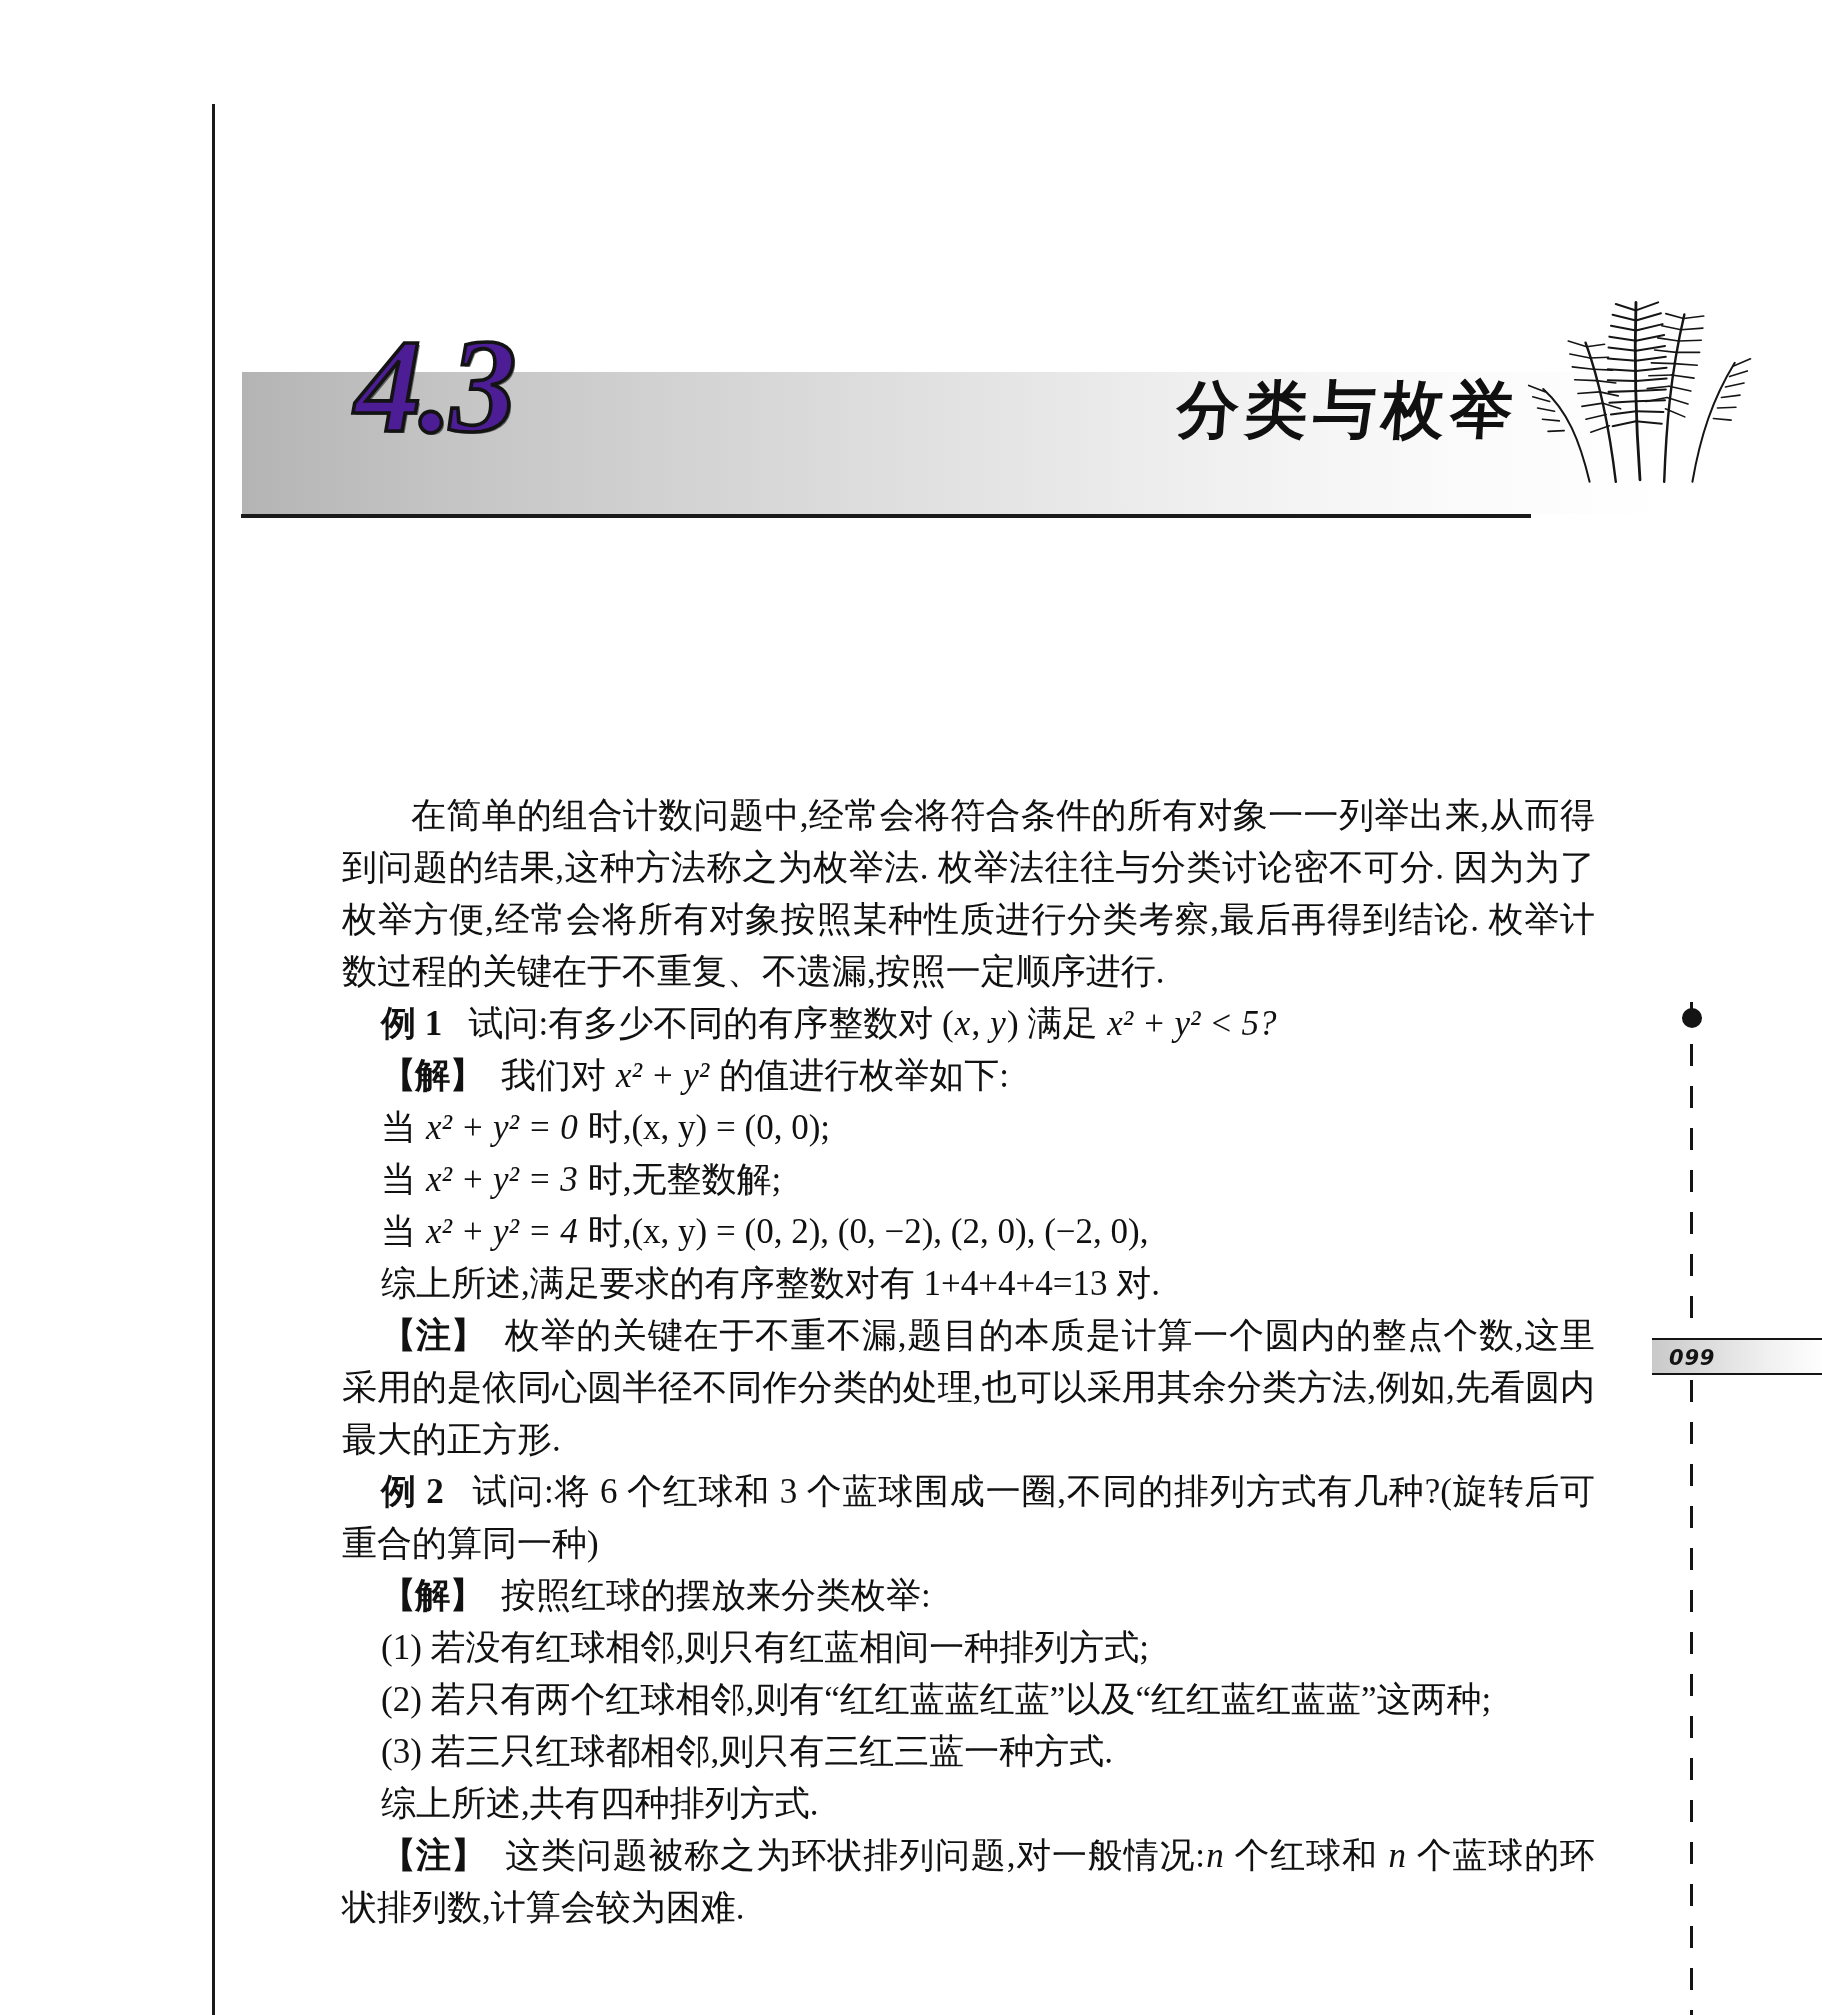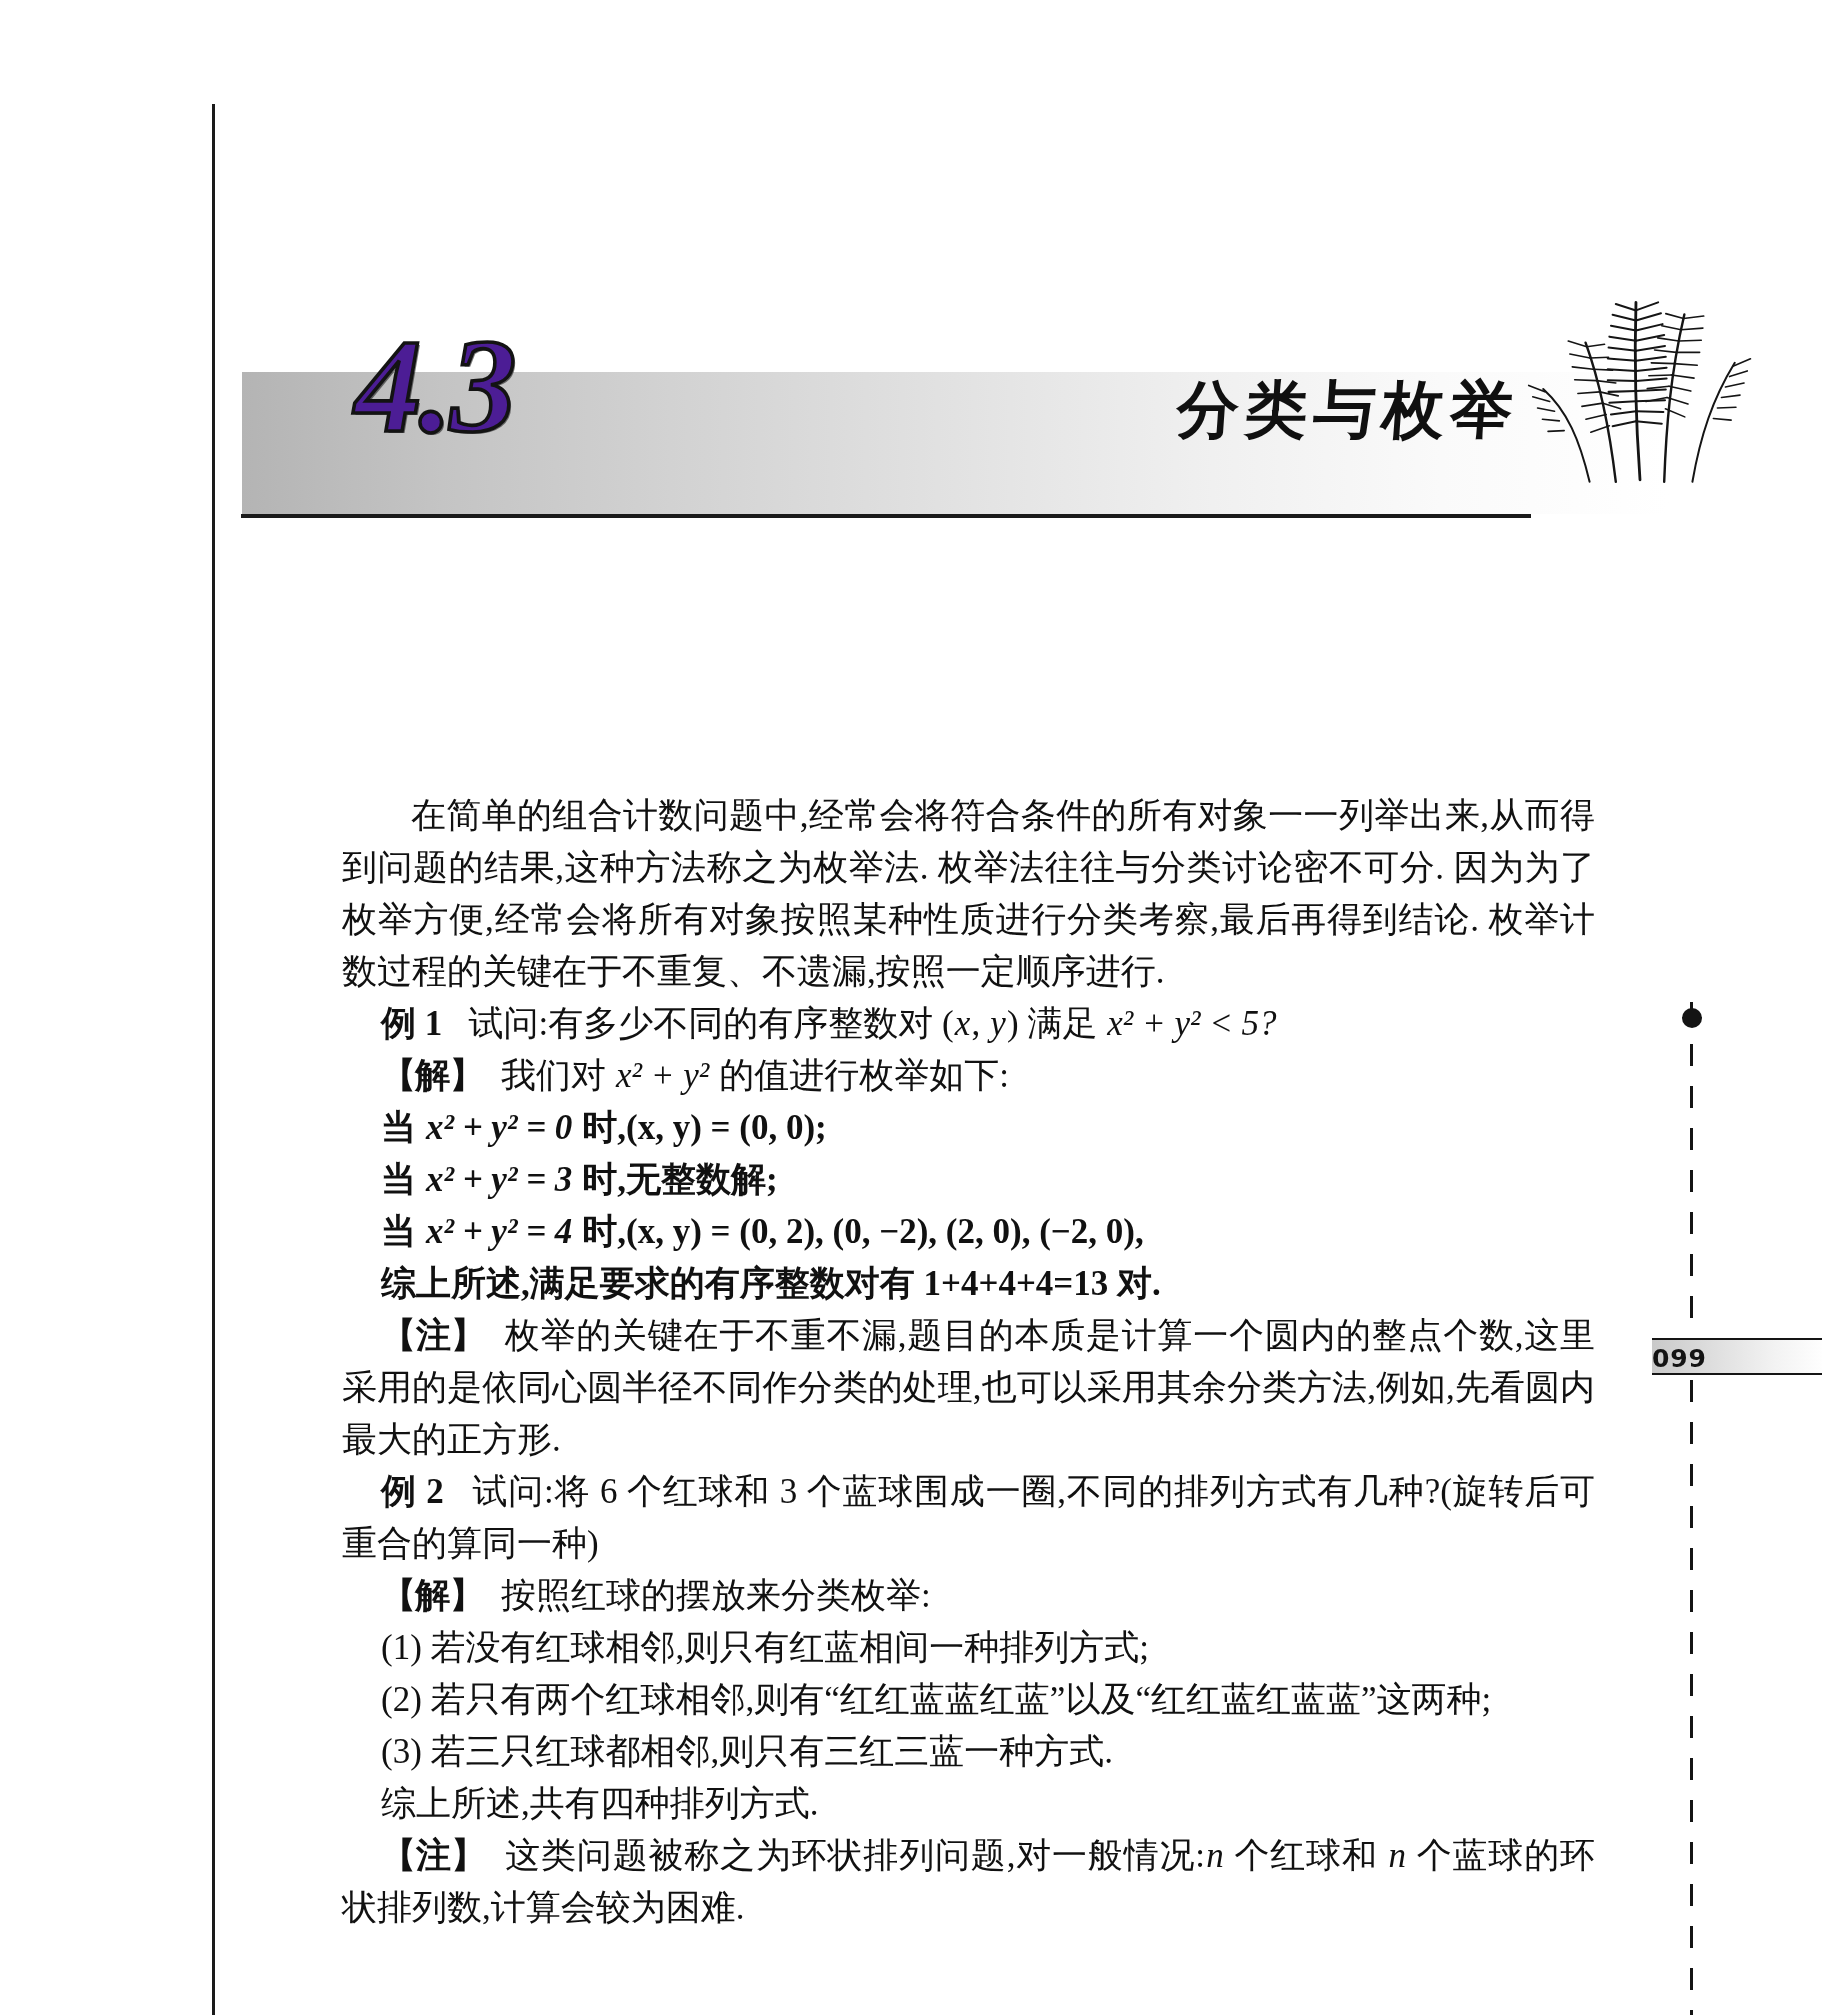--- a/index.html
+++ b/index.html
@@ -95,7 +95,7 @@
   .p { margin:0 0 0 0; }
   .indent { text-indent:69px; }
   .indent-sm { text-indent:39px; }
-  .eq-line { margin:0; padding-left:39px;font-weight:bold; }
+  .eq-line { margin:0; padding-left:39px; }
 
   
   .m {

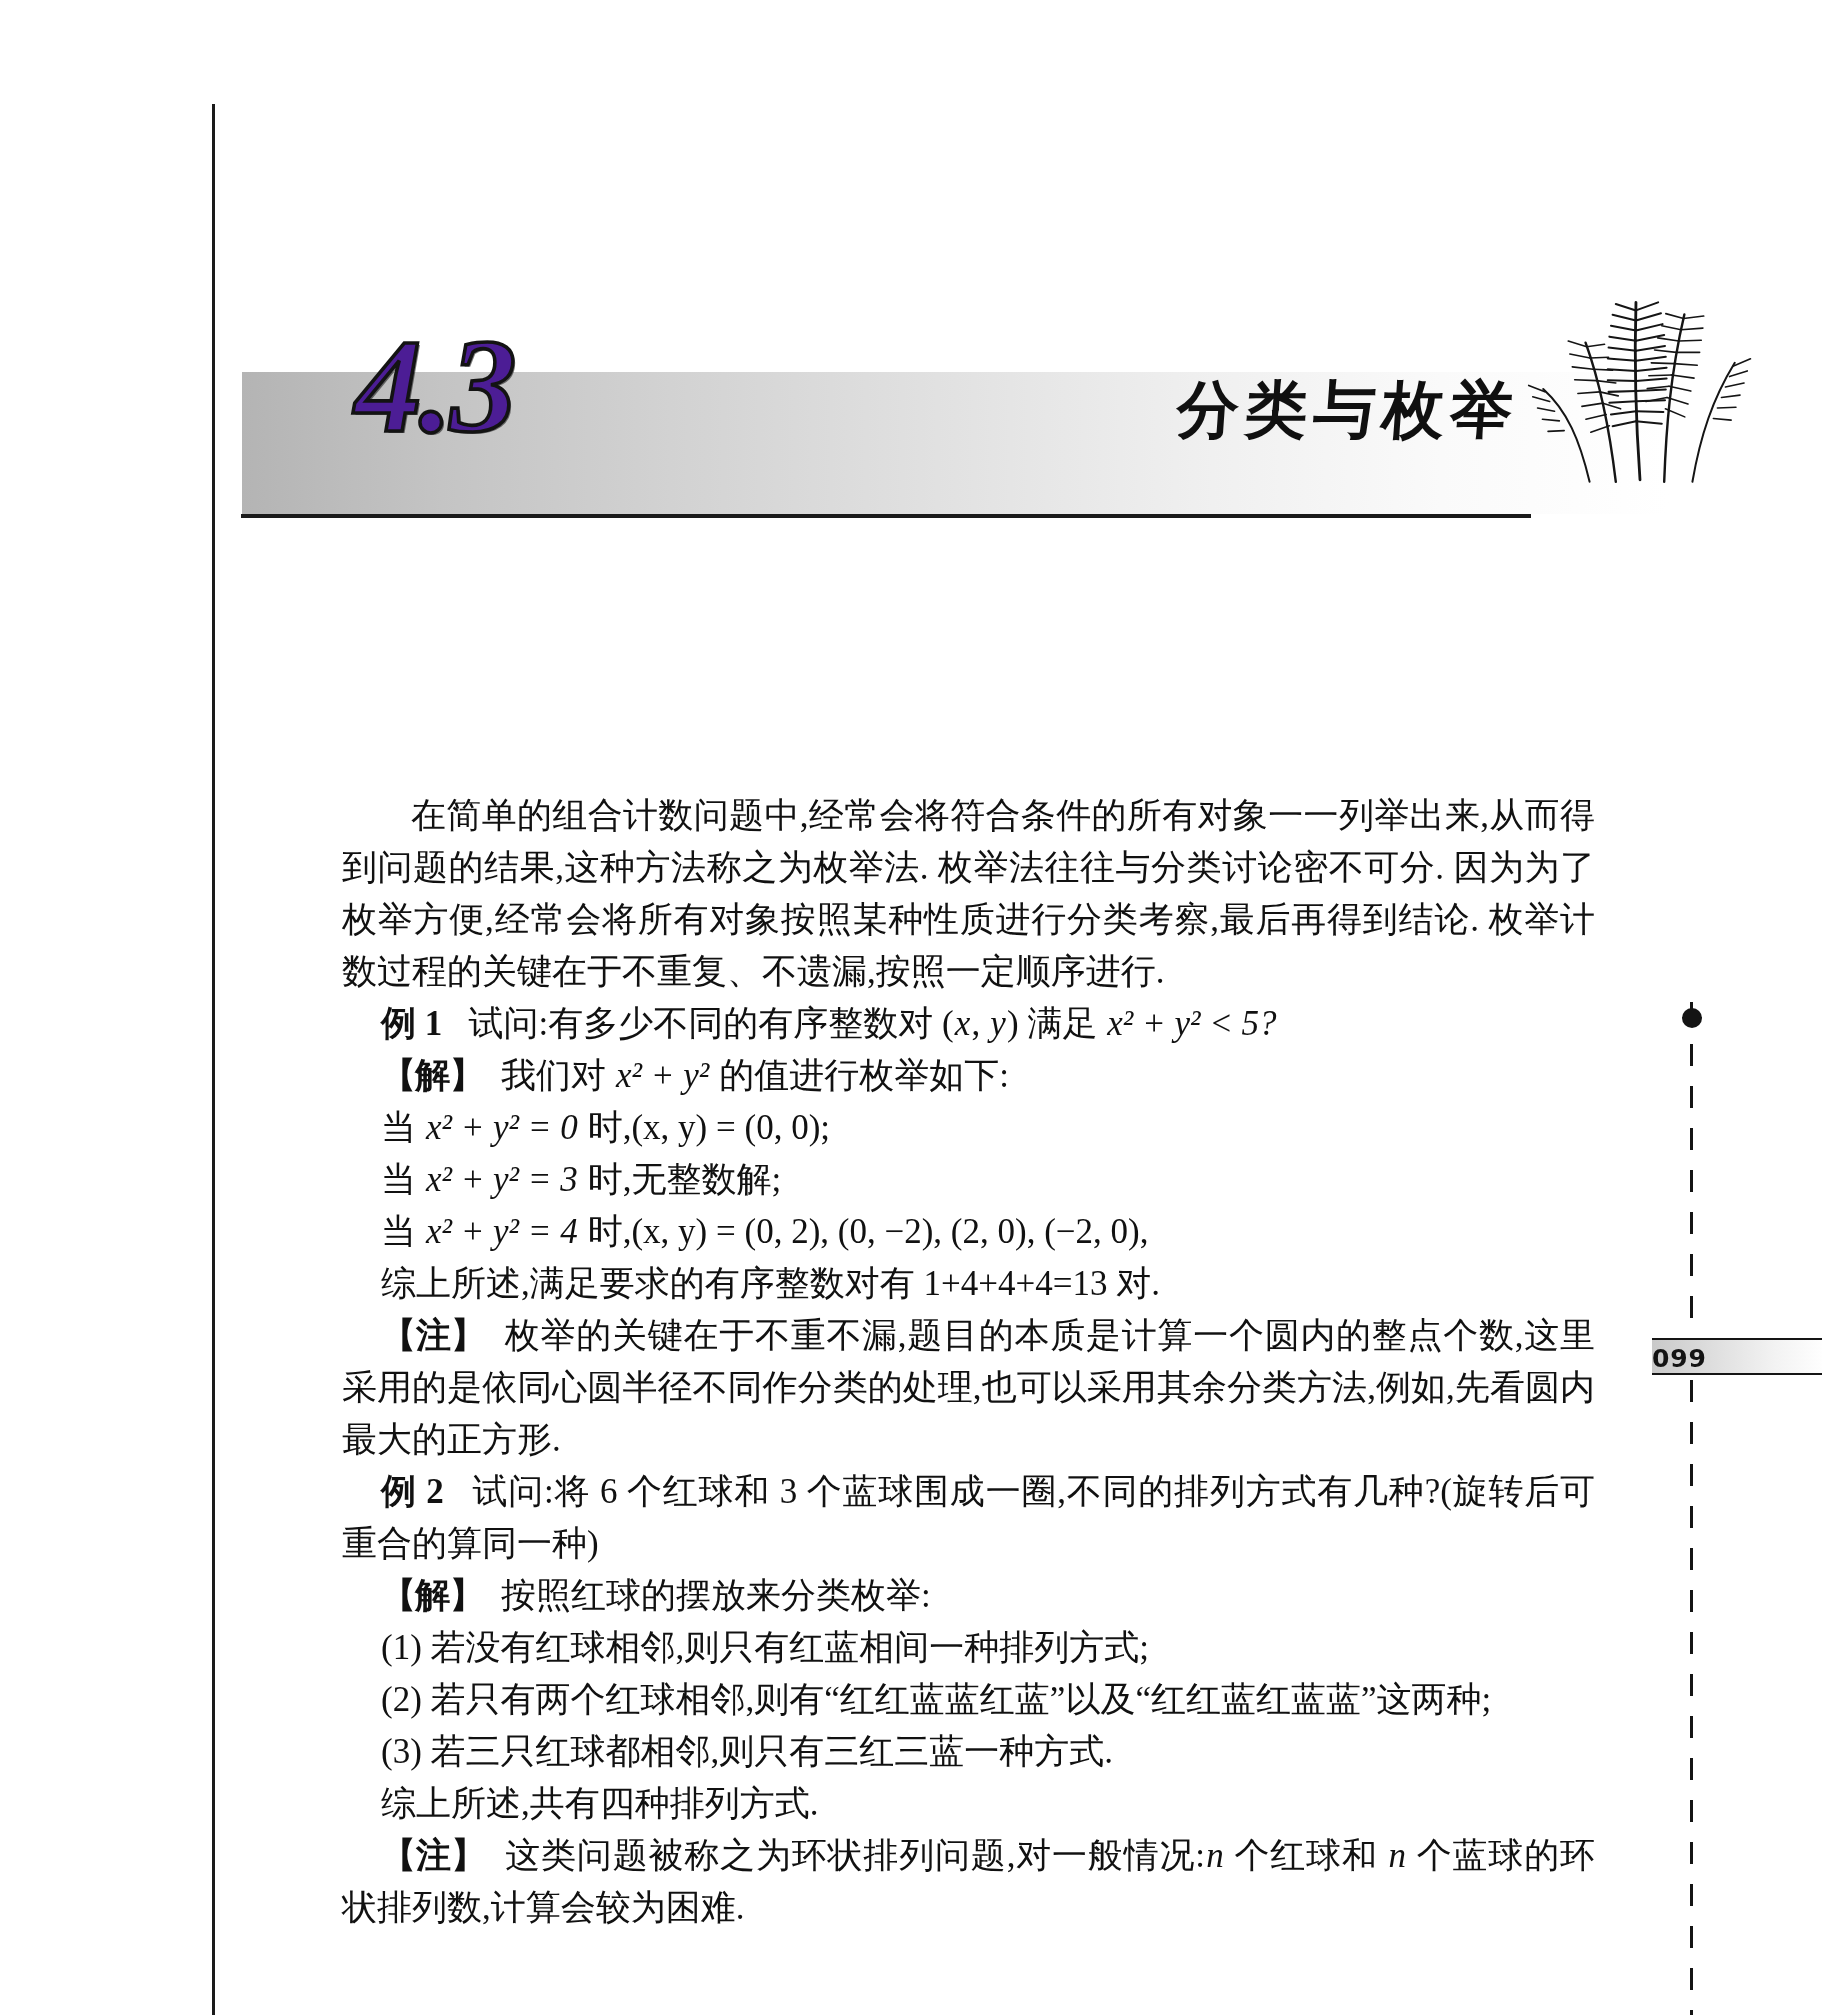--- a/index.html
+++ b/index.html
@@ -66,10 +66,10 @@
     box-sizing:border-box;
   }
   .page-tab span {
-    position:absolute; left:0; top:1.6px;
+    position:absolute; left:17px; top:1.6px;
     font-family:"DejaVu Sans","Liberation Sans",sans-serif;
-    font-weight:700; font-size:25px; line-height:33px;
-    letter-spacing:0.8px; color:#131313;
+    font-weight:700; font-size:21px; line-height:33px;
+    letter-spacing:0.8px; color:#131313;font-style:italic;
   }
 
   

